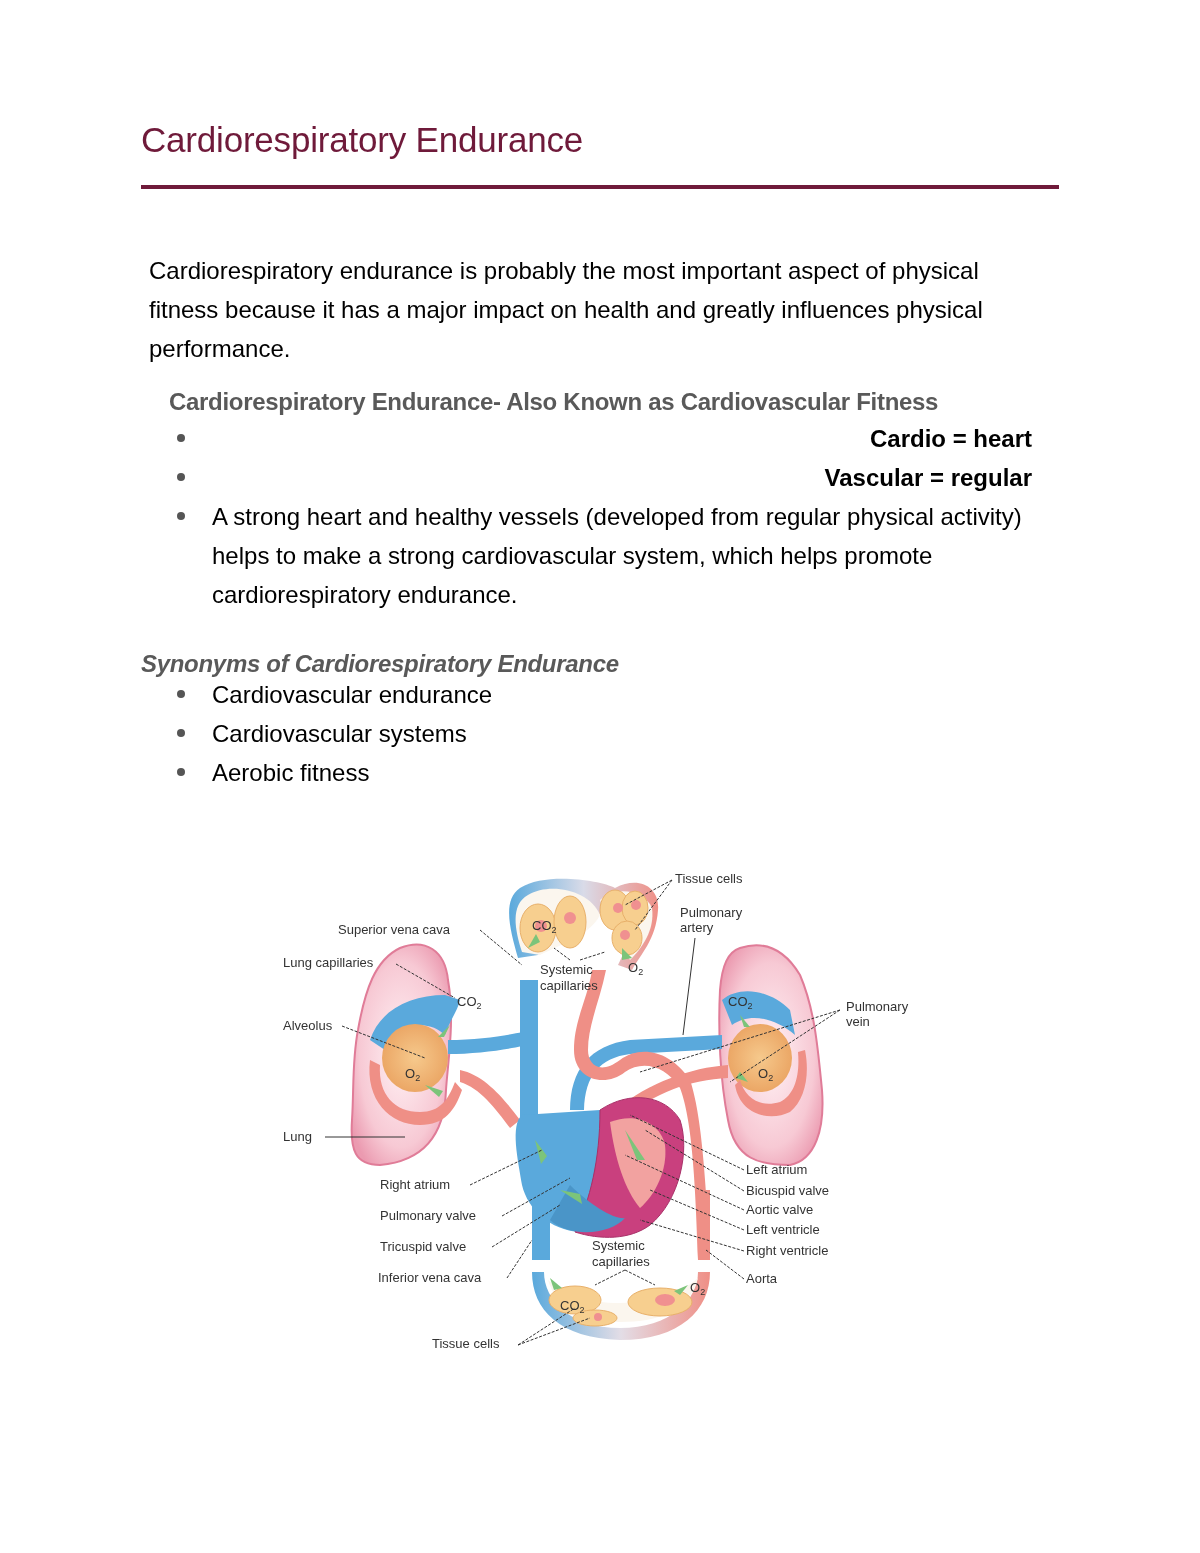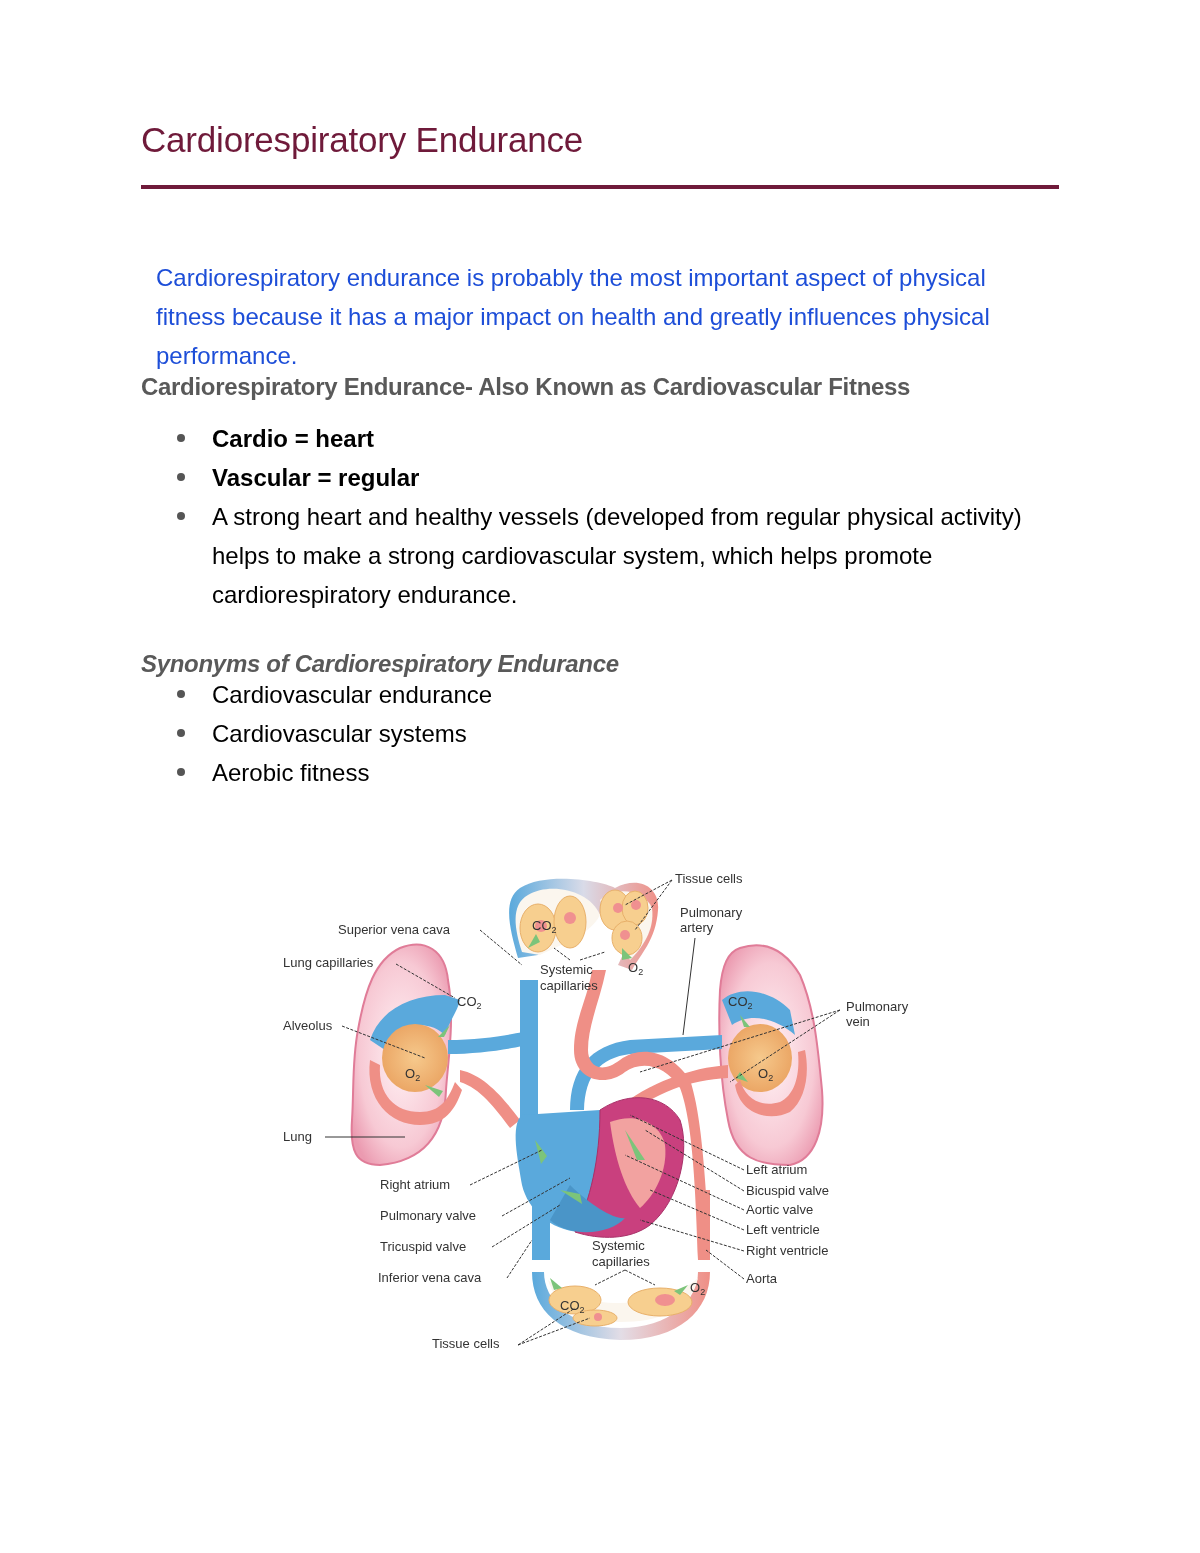--- a/index.html
+++ b/index.html
@@ -48,8 +48,8 @@
       width: 900px;
       font-size: 24px;
       line-height: 39px;
-      margin: 15px;
-      color: #1d4ed8;
+      margin: 8px;
+      color: #000000;
     }
     .heading {
       position: absolute;

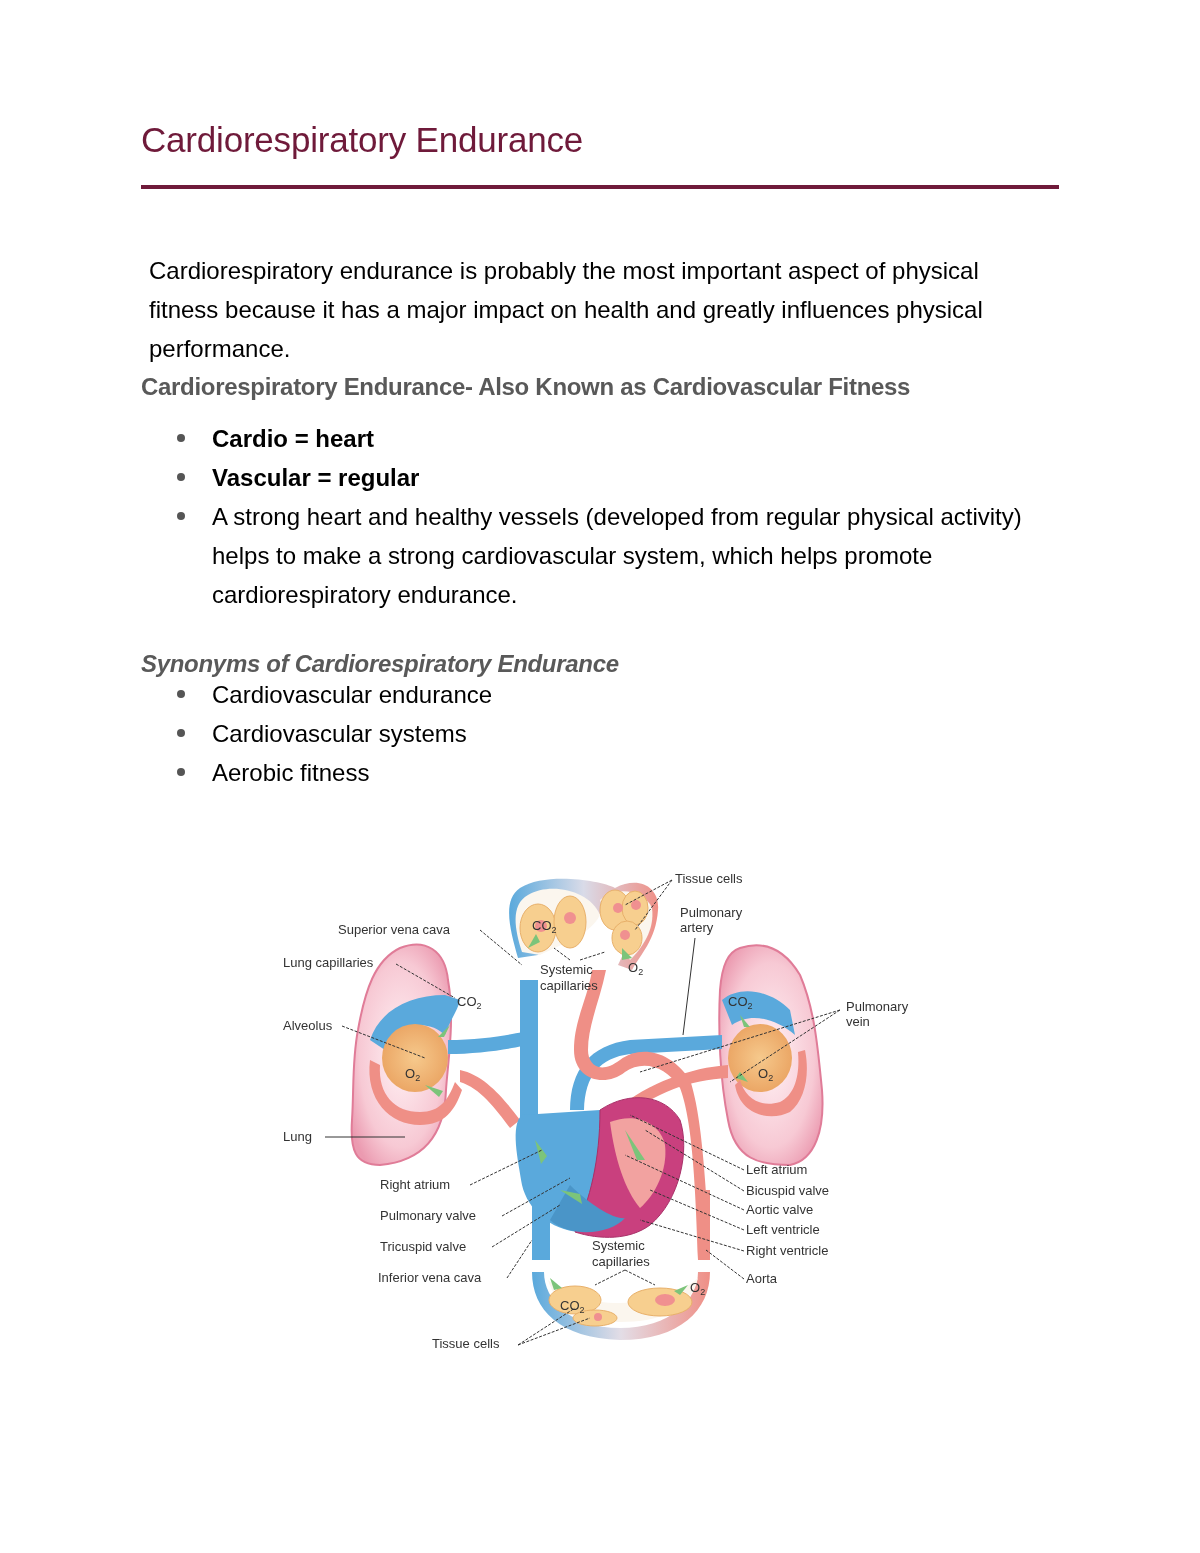--- a/index.html
+++ b/index.html
@@ -61,7 +61,7 @@
       white-space: nowrap;
       letter-spacing: -0.3px;
     }
-    .h-also { top: 373px; }
+    .h-also { top: 388px; margin-left: 28px; }
     .h-syn { top: 650px; font-style: italic; }
     .h-sys { top: 806px; }
     .bullet-list {

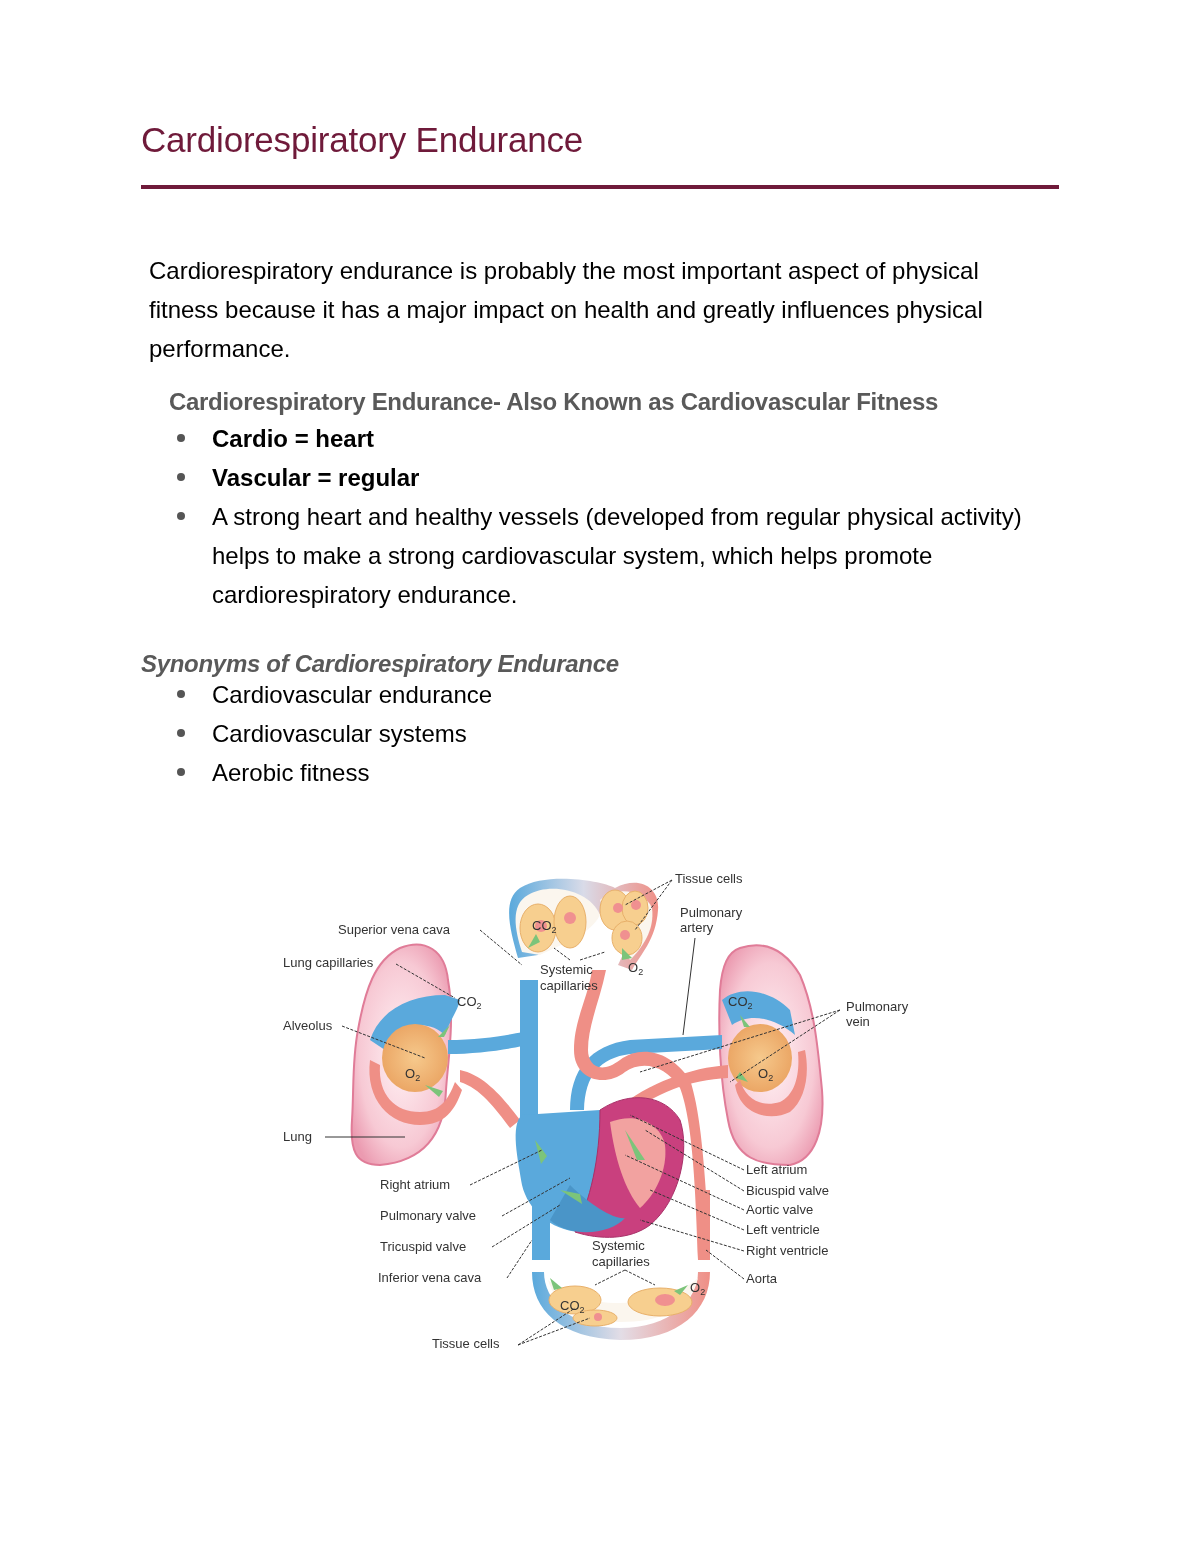--- a/index.html
+++ b/index.html
@@ -89,7 +89,7 @@
     }
     .list-1 { top: 419px; }
     .list-2 { top: 675px; }
-    .bold { font-weight: bold; }
+    .bold { font-weight: bold; text-align: right; }
     .diagram {
       position: absolute;
       left: 270px;

